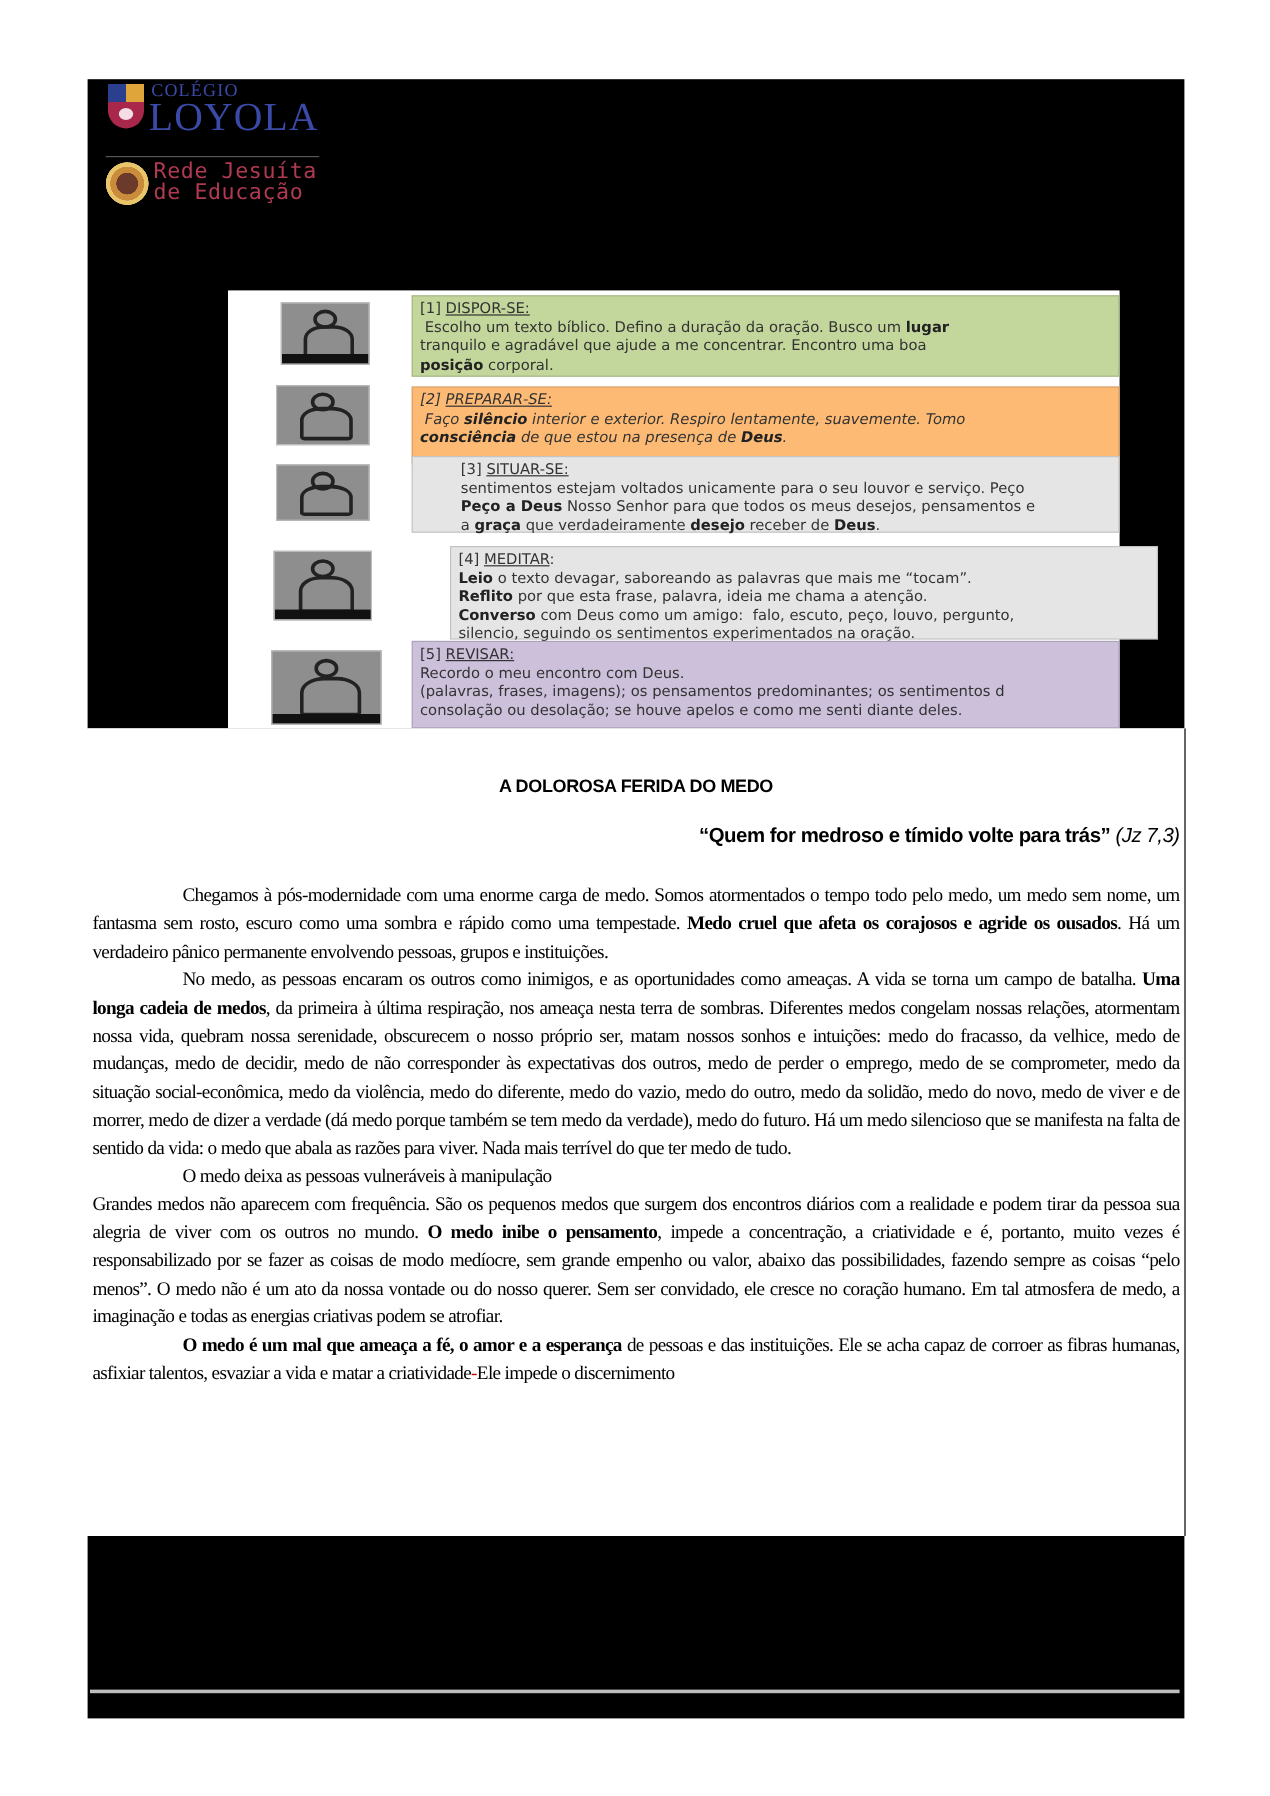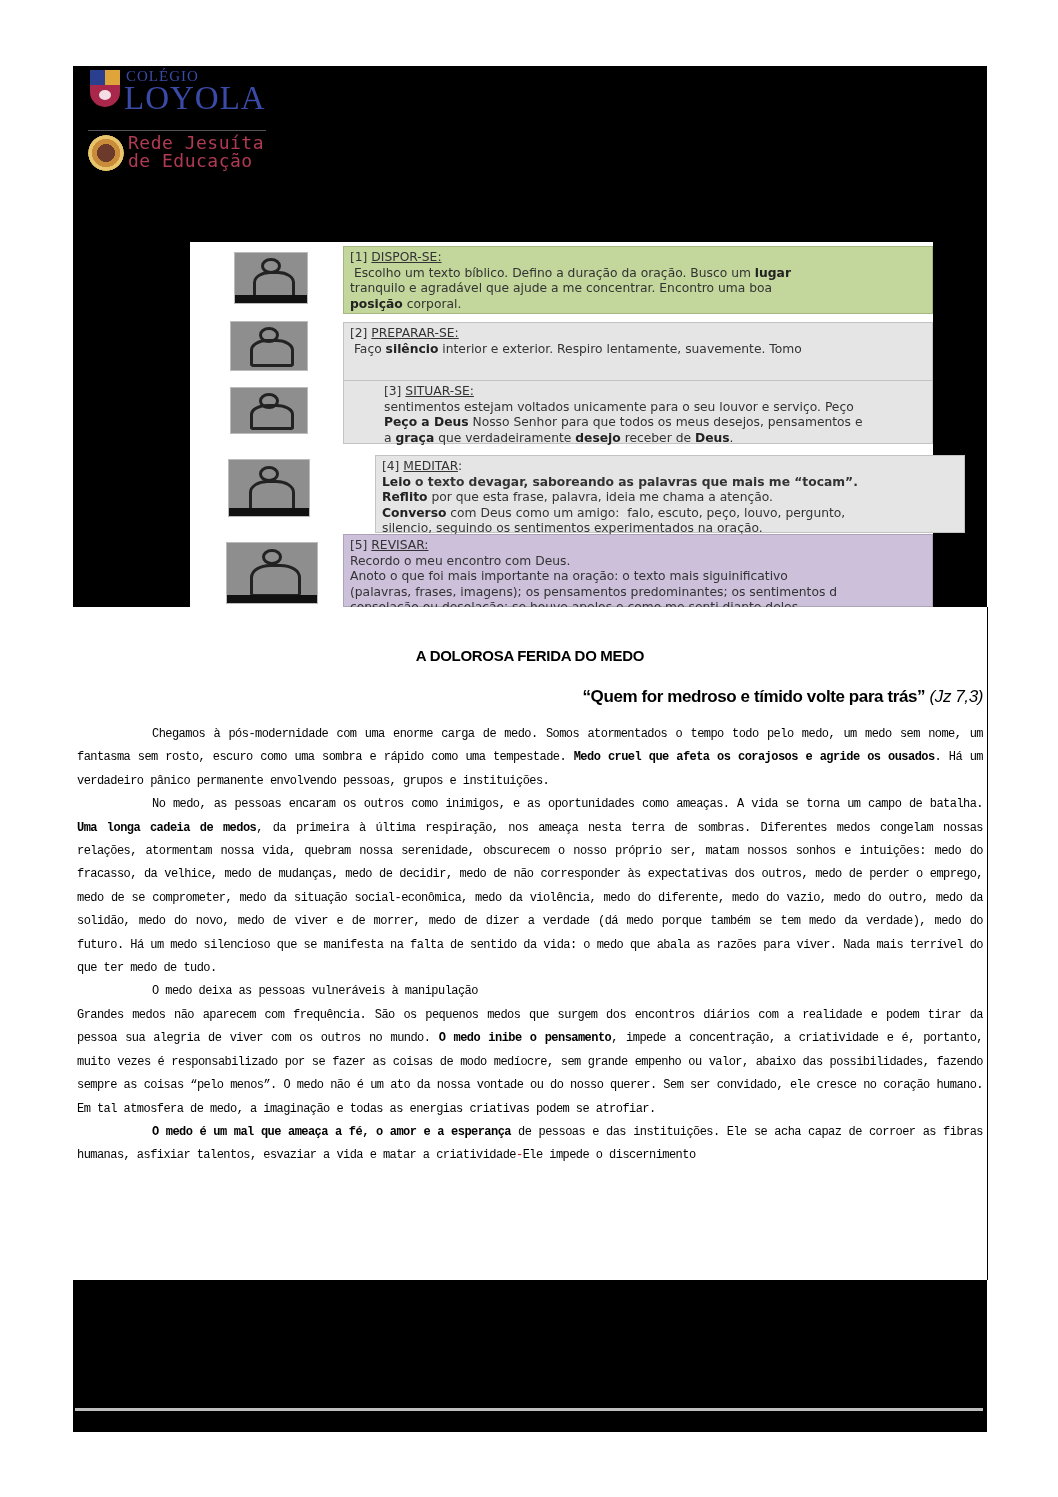--- a/index.html
+++ b/index.html
@@ -81,7 +81,7 @@
         <div class="head" style="top: 5px;"></div>
         <div class="body" style="left: 19px; width: 38px; top: 17px; height: 22px;"></div>
       </div>
-      <div class="box" style="top: 80px; height: 65px; background: #e5e5e5;">
+      <div class="box" style="top: 80px; height: 65px; background: #fdba74; font-style: italic;">
         <div><span>[2] </span><span class="t">PREPARAR-SE:</span></div>
         <div style="white-space: pre; overflow: hidden;"><span> Faço </span><b>silêncio</b><span> interior e exterior. Respiro lentamente, suavemente. Tomo</span></div>
       </div>

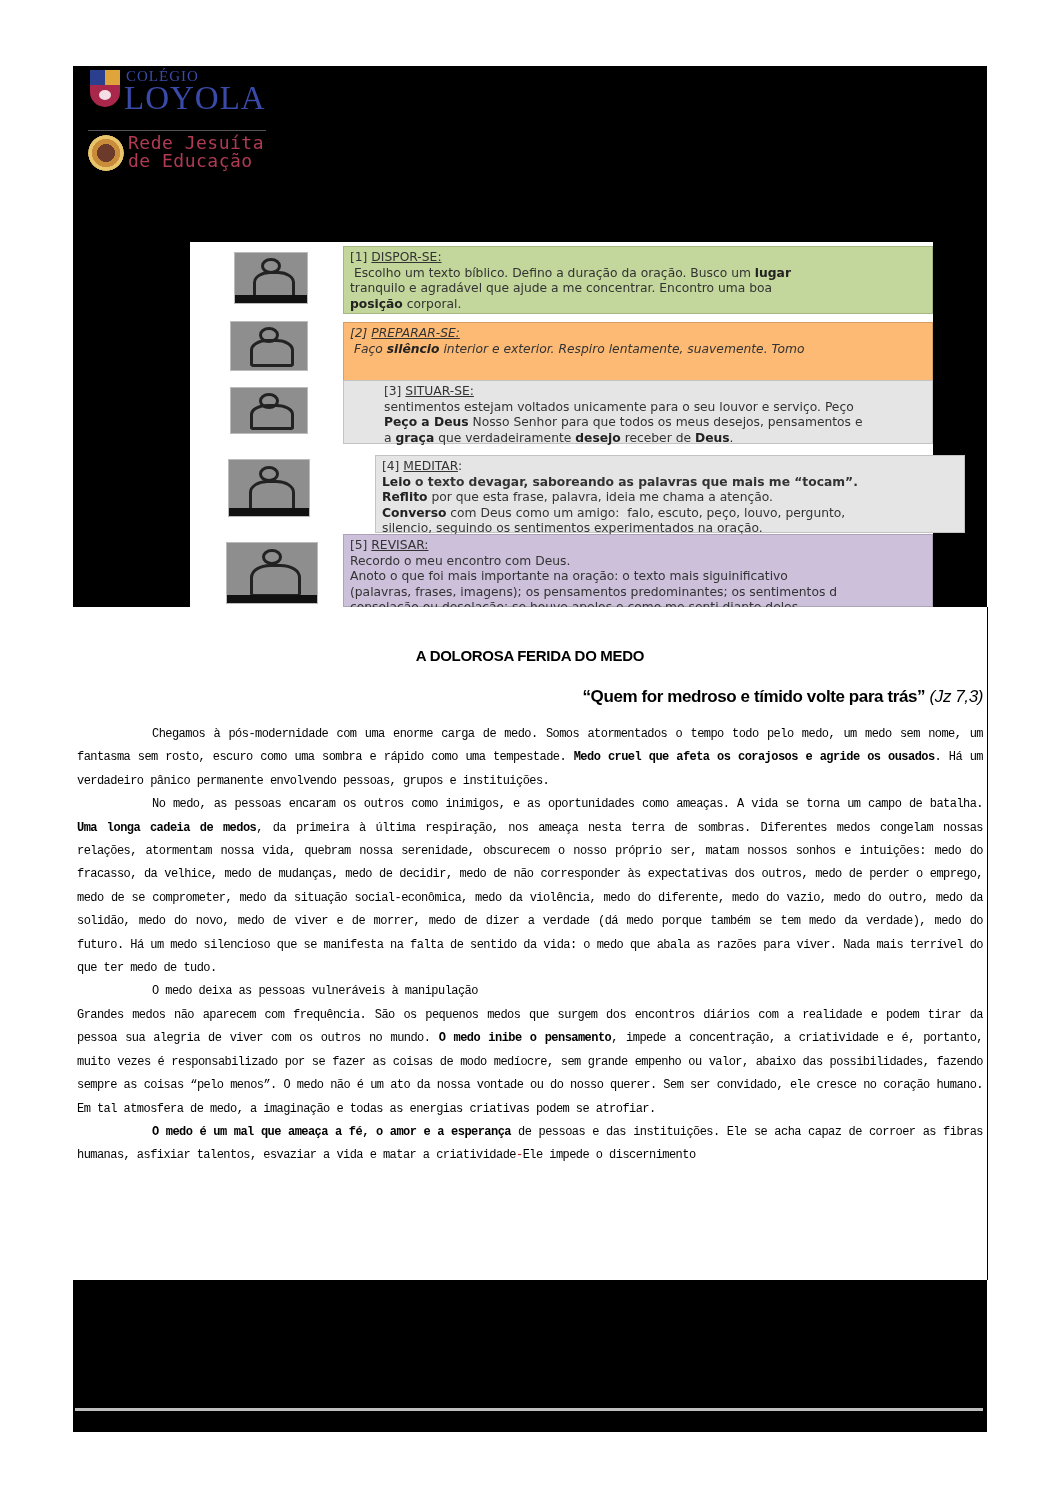--- a/index.html
+++ b/index.html
@@ -84,6 +84,7 @@
       <div class="box" style="top: 80px; height: 65px; background: #fdba74; font-style: italic;">
         <div><span>[2] </span><span class="t">PREPARAR-SE:</span></div>
         <div style="white-space: pre; overflow: hidden;"><span> Faço </span><b>silêncio</b><span> interior e exterior. Respiro lentamente, suavemente. Tomo</span></div>
+        <div style="white-space: pre; overflow: hidden;"><b>consciência</b><span> de que estou na presença de </span><b>Deus</b><span>.</span></div>
       </div>
     </div>
     <div class="step" style="top: 0px;">

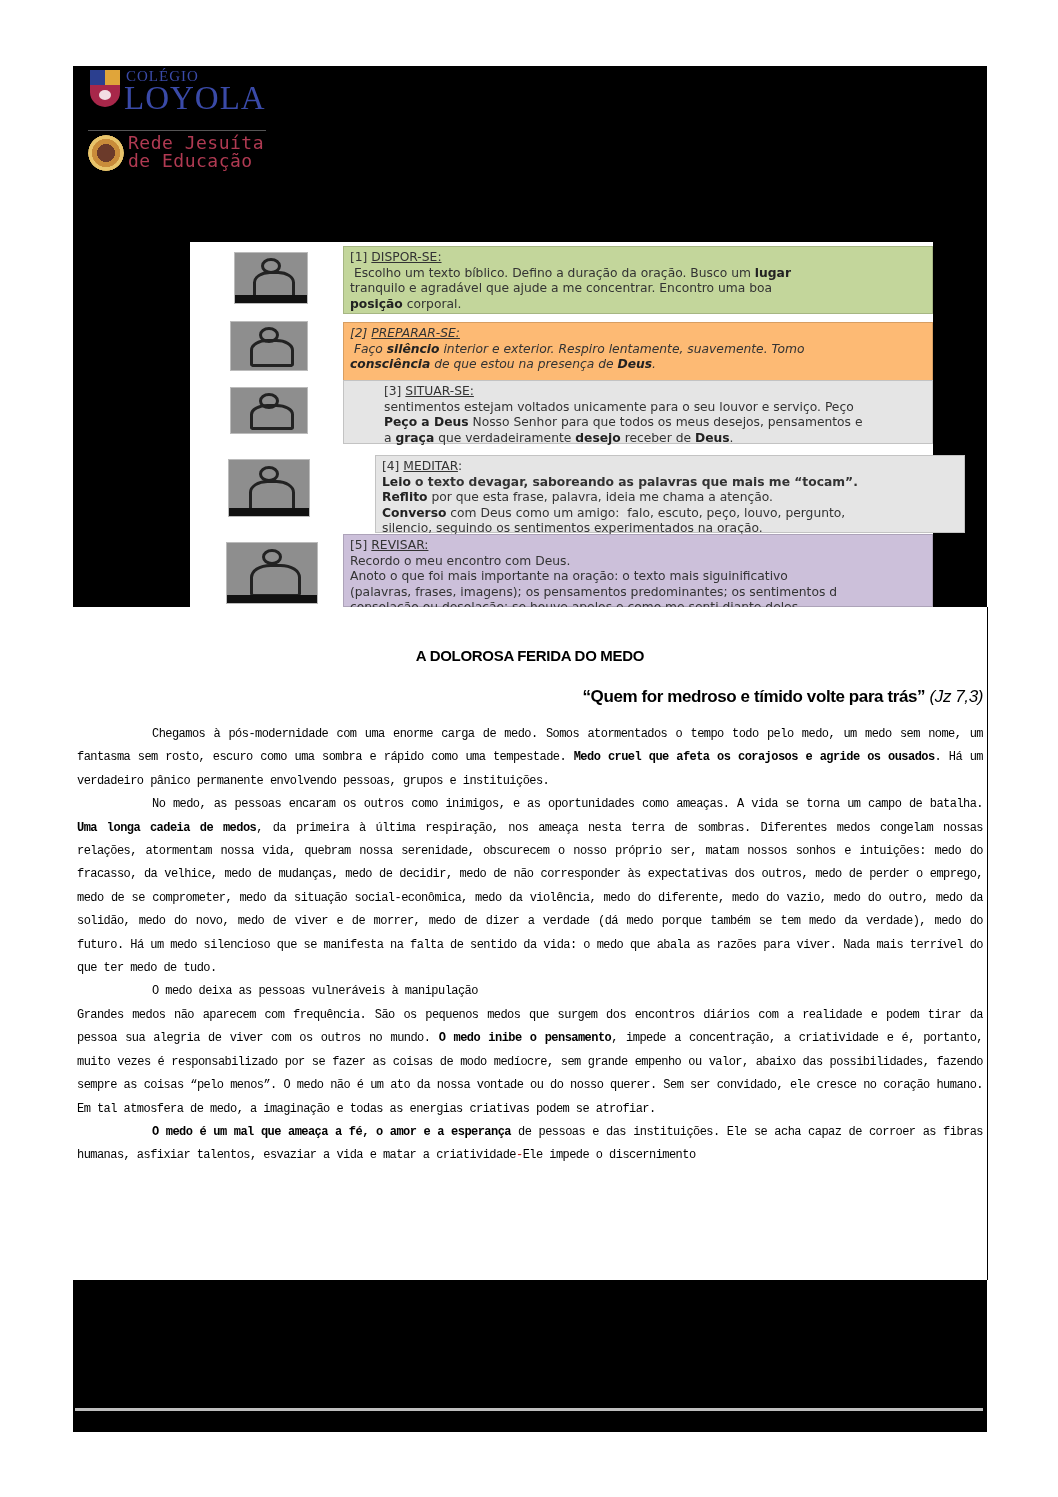--- a/index.html
+++ b/index.html
@@ -107,7 +107,7 @@
       </div>
       <div class="box" style="top: 213px; height: 78px; background: #e5e5e5; margin-left: 32px;">
         <div><span>[4] </span><span class="t">MEDITAR</span><span>:</span></div>
-        <div style="white-space: pre; overflow: hidden; font-weight: bold;"><b>Leio</b><span> o texto devagar, saboreando as palavras que mais me “tocam”.</span></div>
+        <div style="white-space: pre; overflow: hidden;"><b>Leio</b><span> o texto devagar, saboreando as palavras que mais me “tocam”.</span></div>
         <div style="white-space: pre; overflow: hidden;"><b>Reflito</b><span> por que esta frase, palavra, ideia me chama a atenção.</span></div>
         <div style="white-space: pre; overflow: hidden;"><b>Converso</b><span> com Deus como um amigo:  falo, escuto, peço, louvo, pergunto,</span></div>
         <div style="white-space: pre; overflow: hidden;"><span>silencio, seguindo os sentimentos experimentados na oração.</span></div>

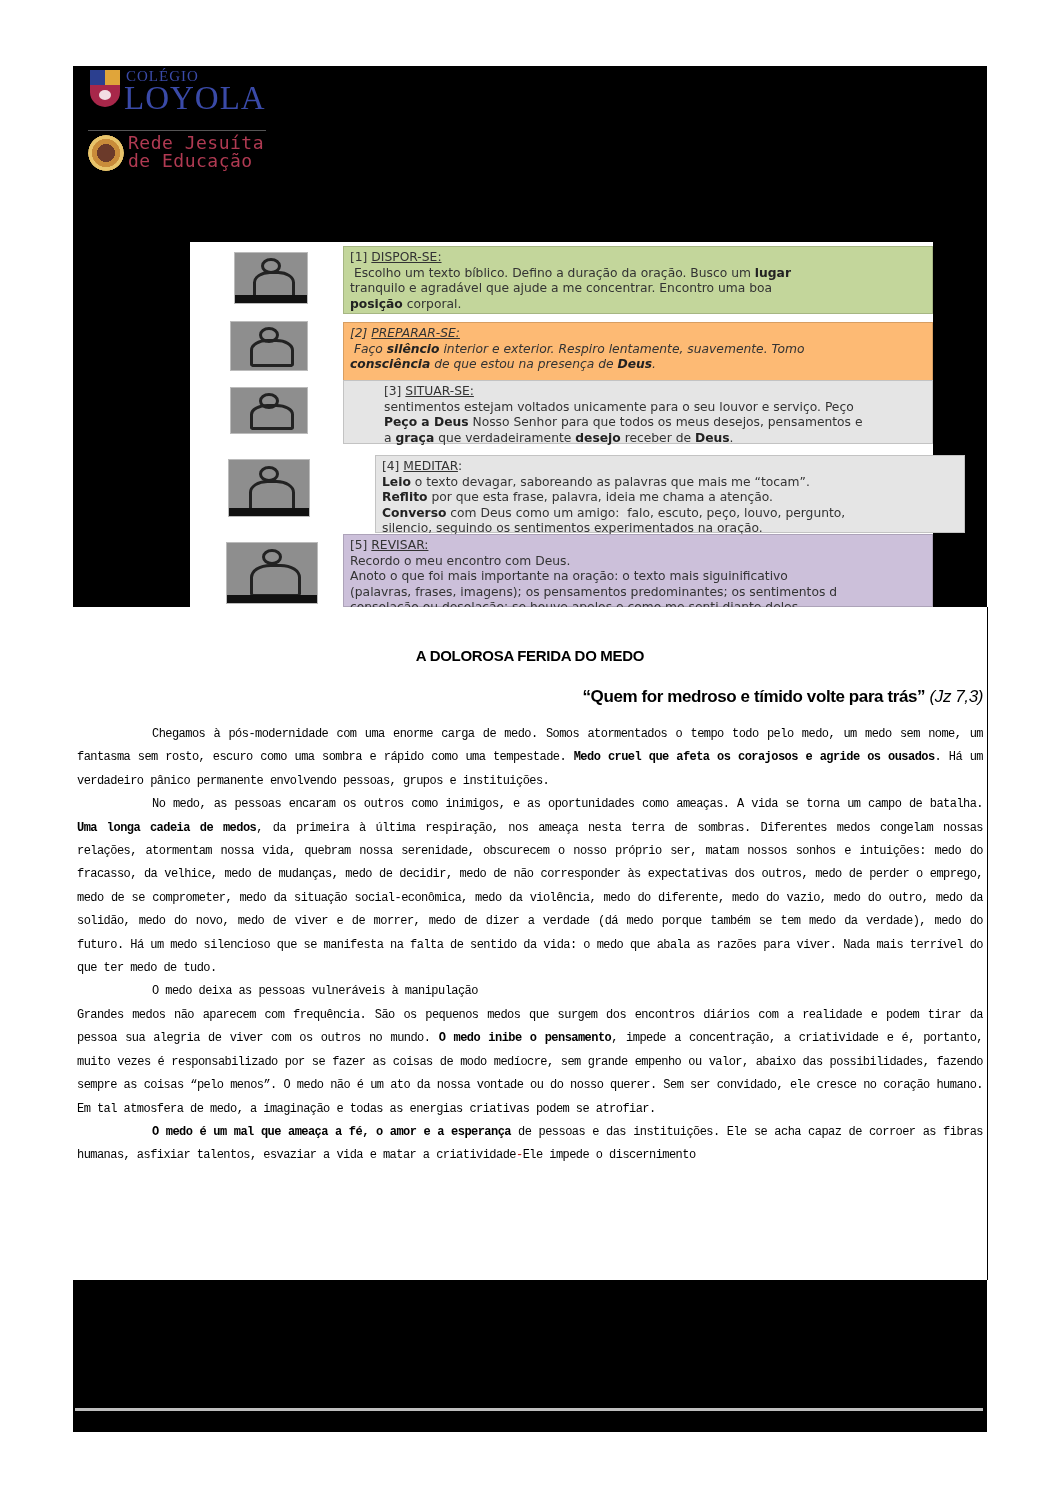--- a/index.html
+++ b/index.html
@@ -122,7 +122,6 @@
       <div class="box" style="top: 292px; height: 73px; background: rgb(204, 192, 218);">
         <div><span>[5] </span><span class="t">REVISAR:</span></div>
         <div style="white-space: pre; overflow: hidden;"><span>Recordo o meu encontro com Deus.</span></div>
-        <div style="white-space: pre; overflow: hidden;"><span>Anoto o que foi mais importante na oração: o texto mais siguinificativo</span></div>
         <div style="white-space: pre; overflow: hidden;"><span>(palavras, frases, imagens); os pensamentos predominantes; os sentimentos d</span></div>
         <div style="white-space: pre; overflow: hidden;"><span>consolação ou desolação; se houve apelos e como me senti diante deles.</span></div>
       </div>

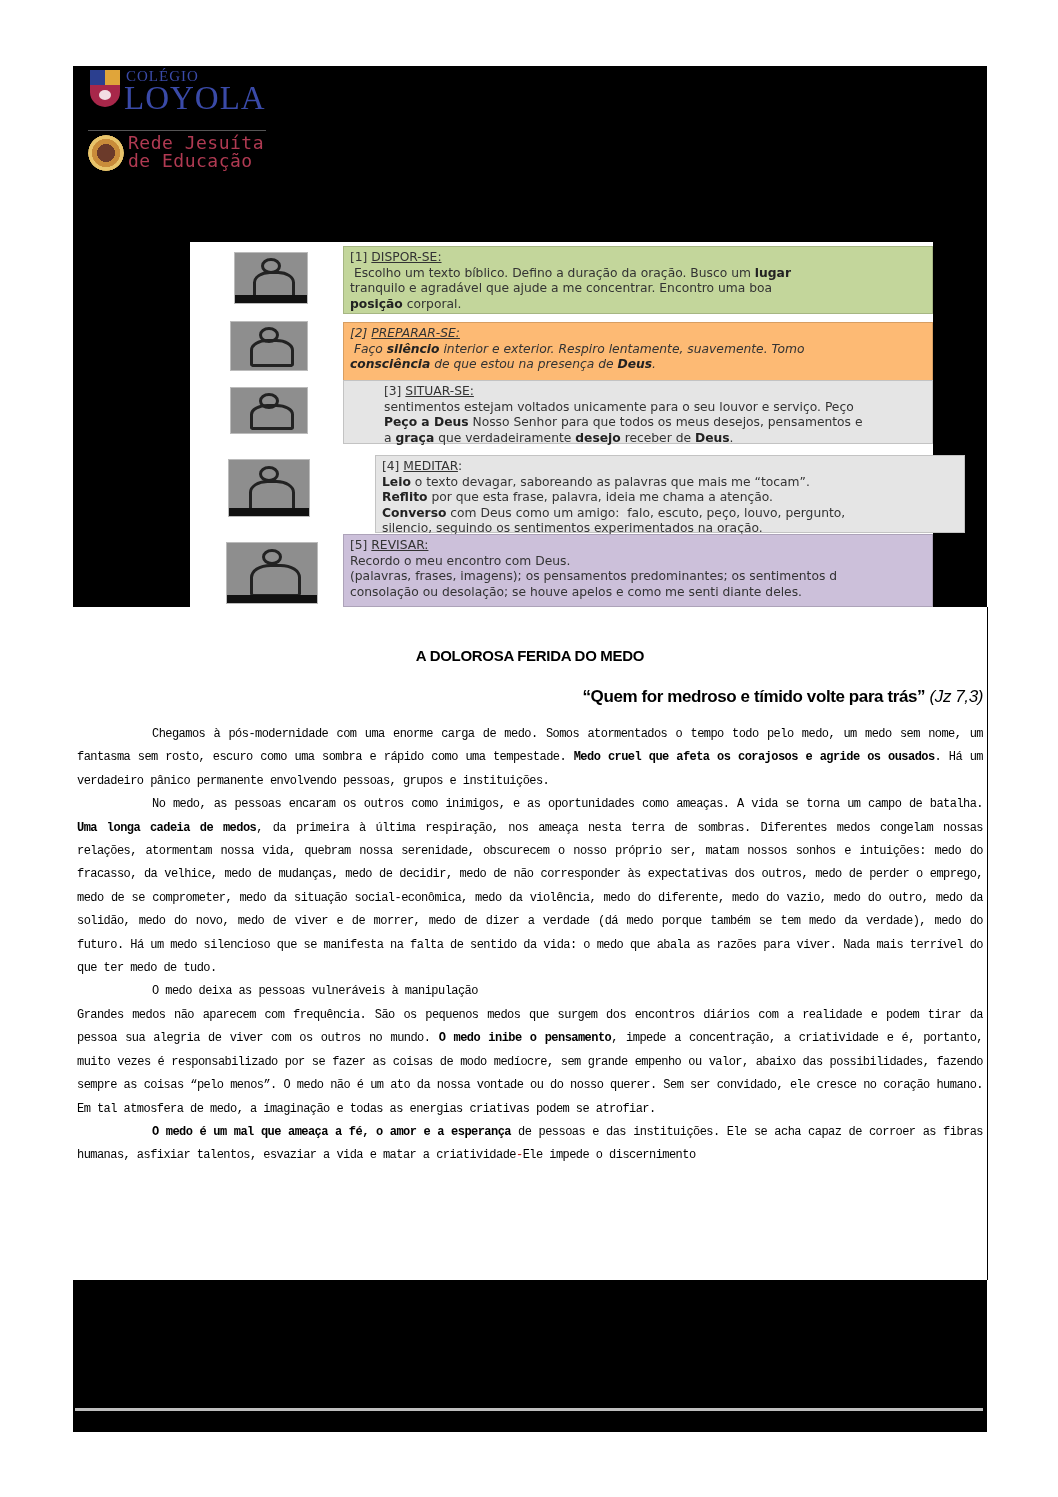--- a/index.html
+++ b/index.html
@@ -33,7 +33,7 @@
     .doc-title { position:absolute; left:0; width:914px; top:40px; text-align:center; font-family:"Liberation Sans", sans-serif; font-weight:bold; font-size:15px; color:#000; letter-spacing:-0.3px; }
     .epigraph { position:absolute; right:4px; top:80px; font-size:17px; font-weight:bold; color:#000; letter-spacing:-0.4px; }
     .epigraph .ref { font-weight:normal; font-style:italic; }
-    .body-text { position:absolute; left:4px; top:116px; width:906px; font-family:Liberation Mono, monospace; font-size:12px; line-height:23.4px; color:#000; text-align:justify; letter-spacing:-0.55px; word-spacing:0px; }
+    .body-text { position:absolute; left:4px; top:128px; width:906px; font-family:Liberation Serif, serif; font-size:16px; line-height:23.4px; color:#000; text-align:justify; letter-spacing:-0.55px; word-spacing:0px; }
     .body-text p { margin:0; }
     .body-text .ind { text-indent:75px; }
     .body-text .red-dash { color:#c00000; }

